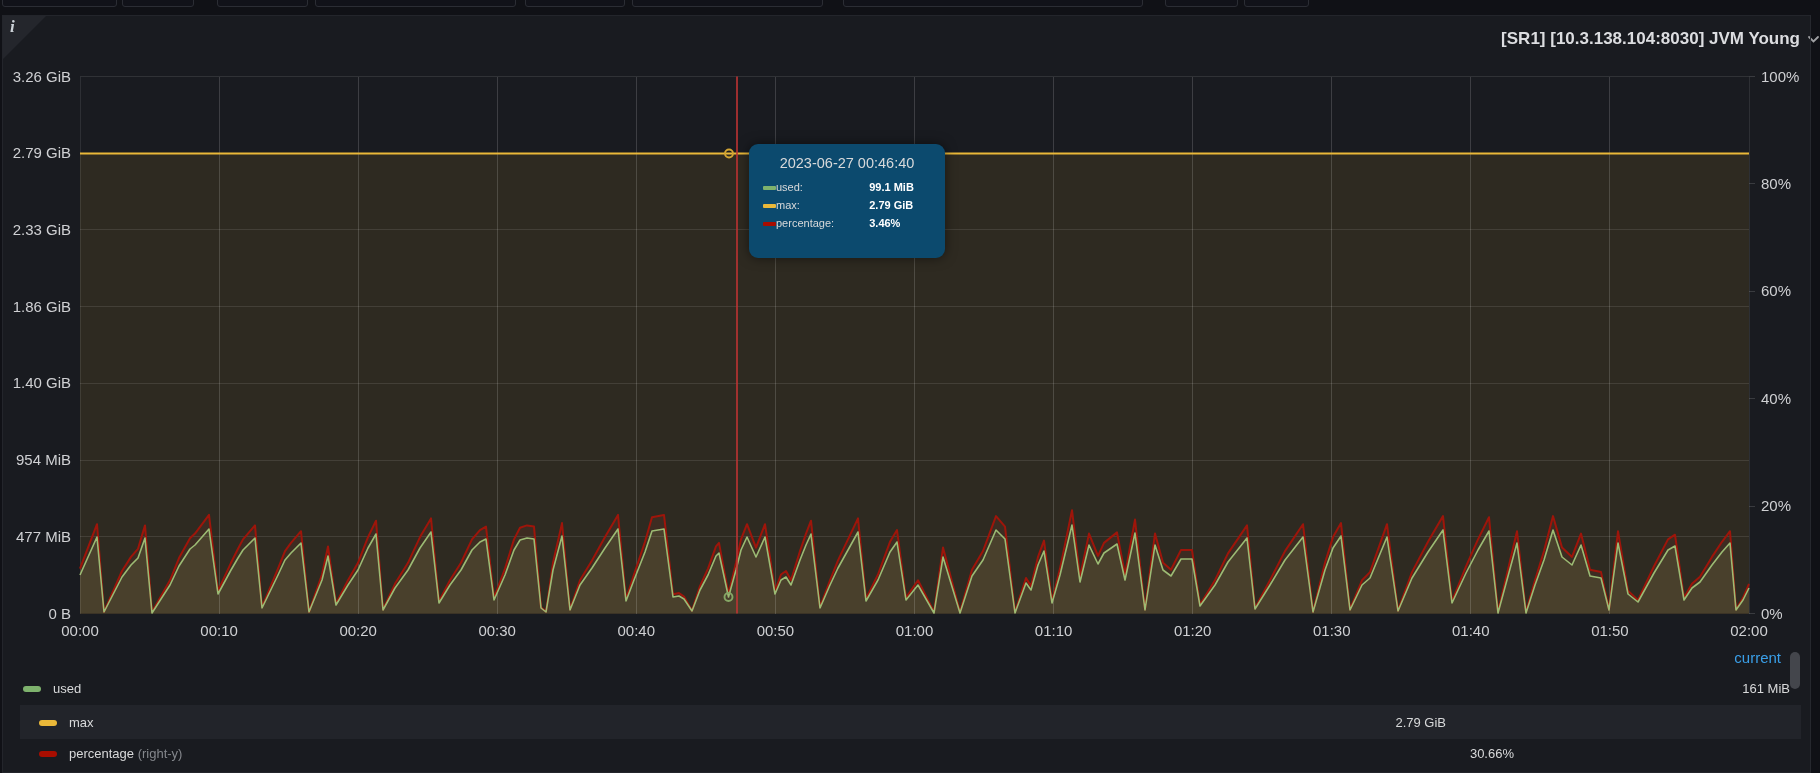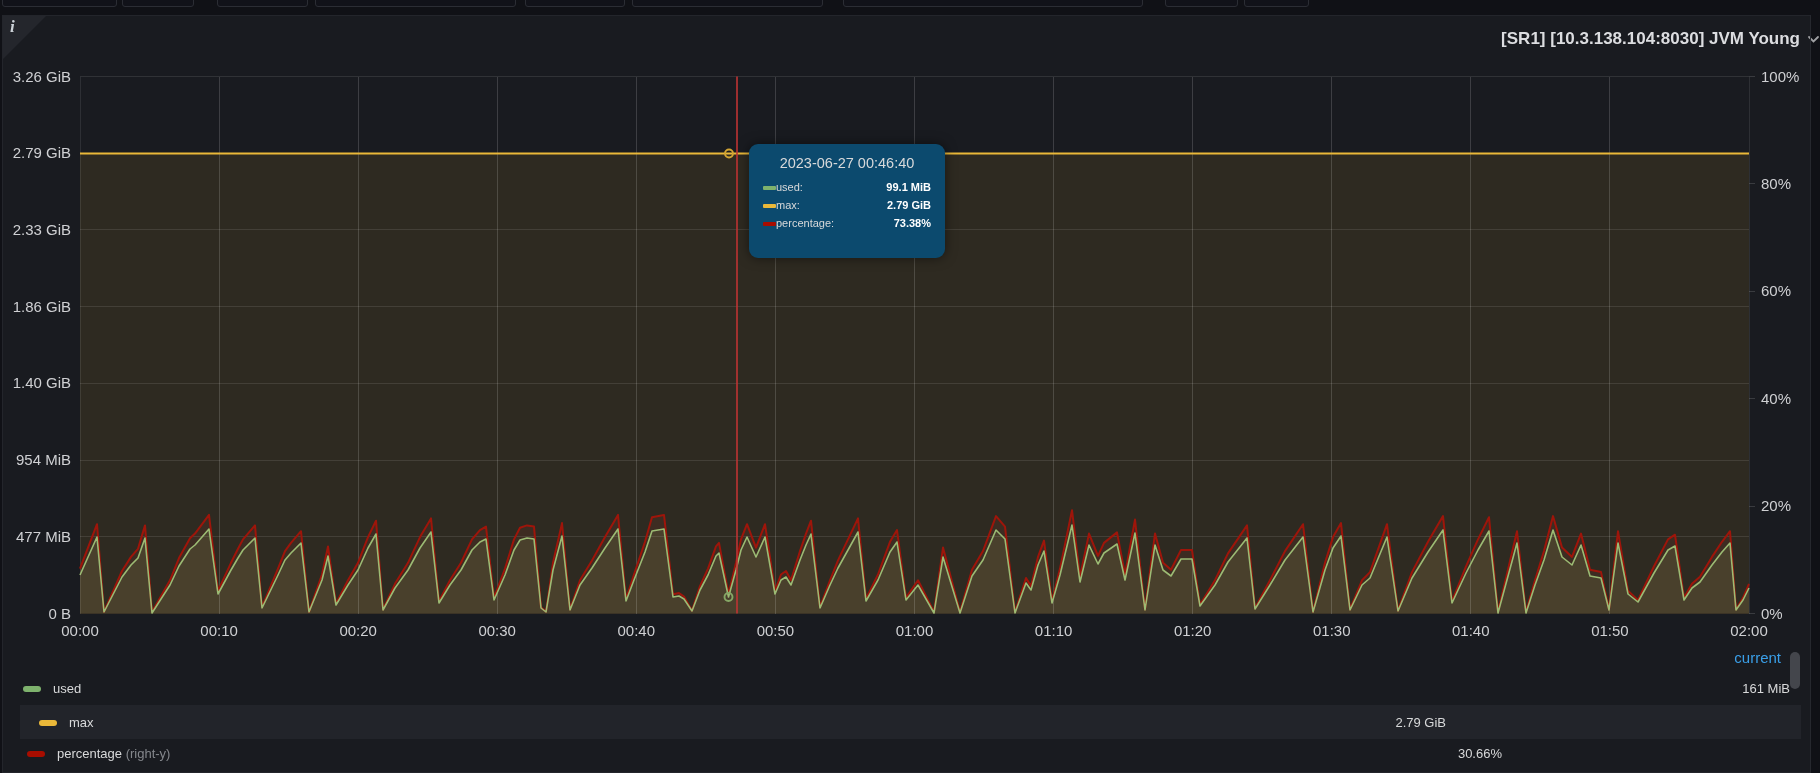--- a/index.html
+++ b/index.html
@@ -20,7 +20,7 @@
 #tooltip td{padding:3px 14px 3px 0;font-size:11px;white-space:nowrap}
 #tooltip td.c1{width:18px;padding:0 0 0 14px}
 #tooltip .sw{display:inline-block;width:13px;height:4px;border-radius:1px;vertical-align:middle}
-#tooltip td.val{text-align:right;font-weight:700;color:#fff}
+#tooltip td.val{font-weight:700;color:#fff}
 #legend{position:absolute;left:0;top:644px;width:1820px}
 .lrow{position:absolute;height:33px;line-height:33px;font-size:13px;color:#d8d9da}
 .lsw{position:absolute;left:23px;top:14px;width:18px;height:6px;border-radius:3px}

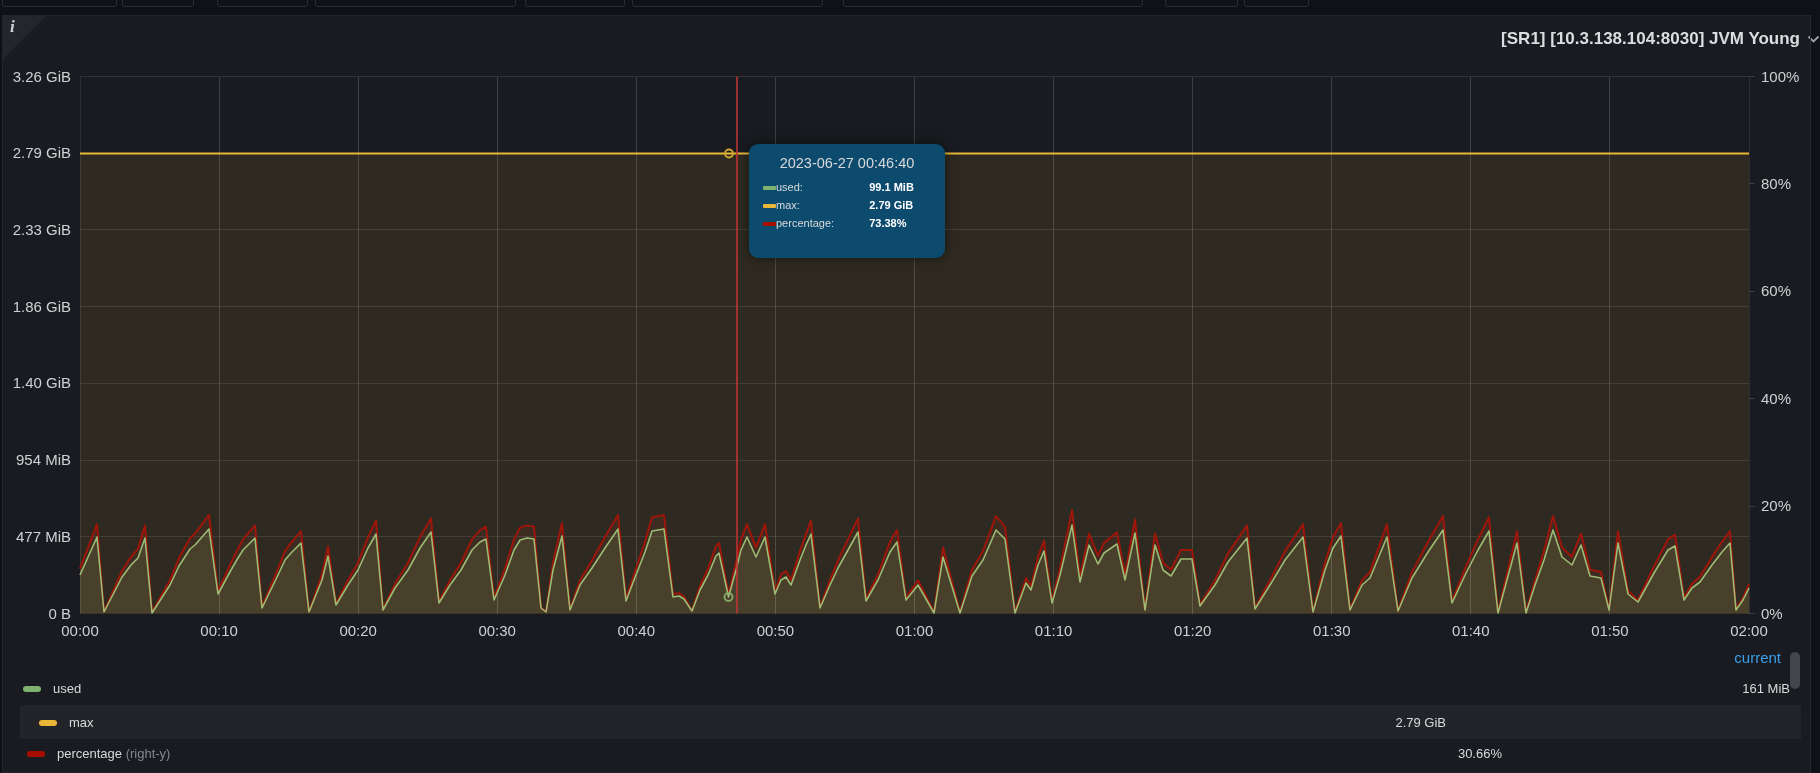--- a/index.html
+++ b/index.html
@@ -155,7 +155,7 @@
 <tr>
             <td class="c1"><span class="sw" style="background:#a80d00"></span></td>
             <td>percentage:</td>
-            <td class="val">73.38%</td>
+            <td class="val">3.46%</td>
           </tr>
 </tbody>
       </table>

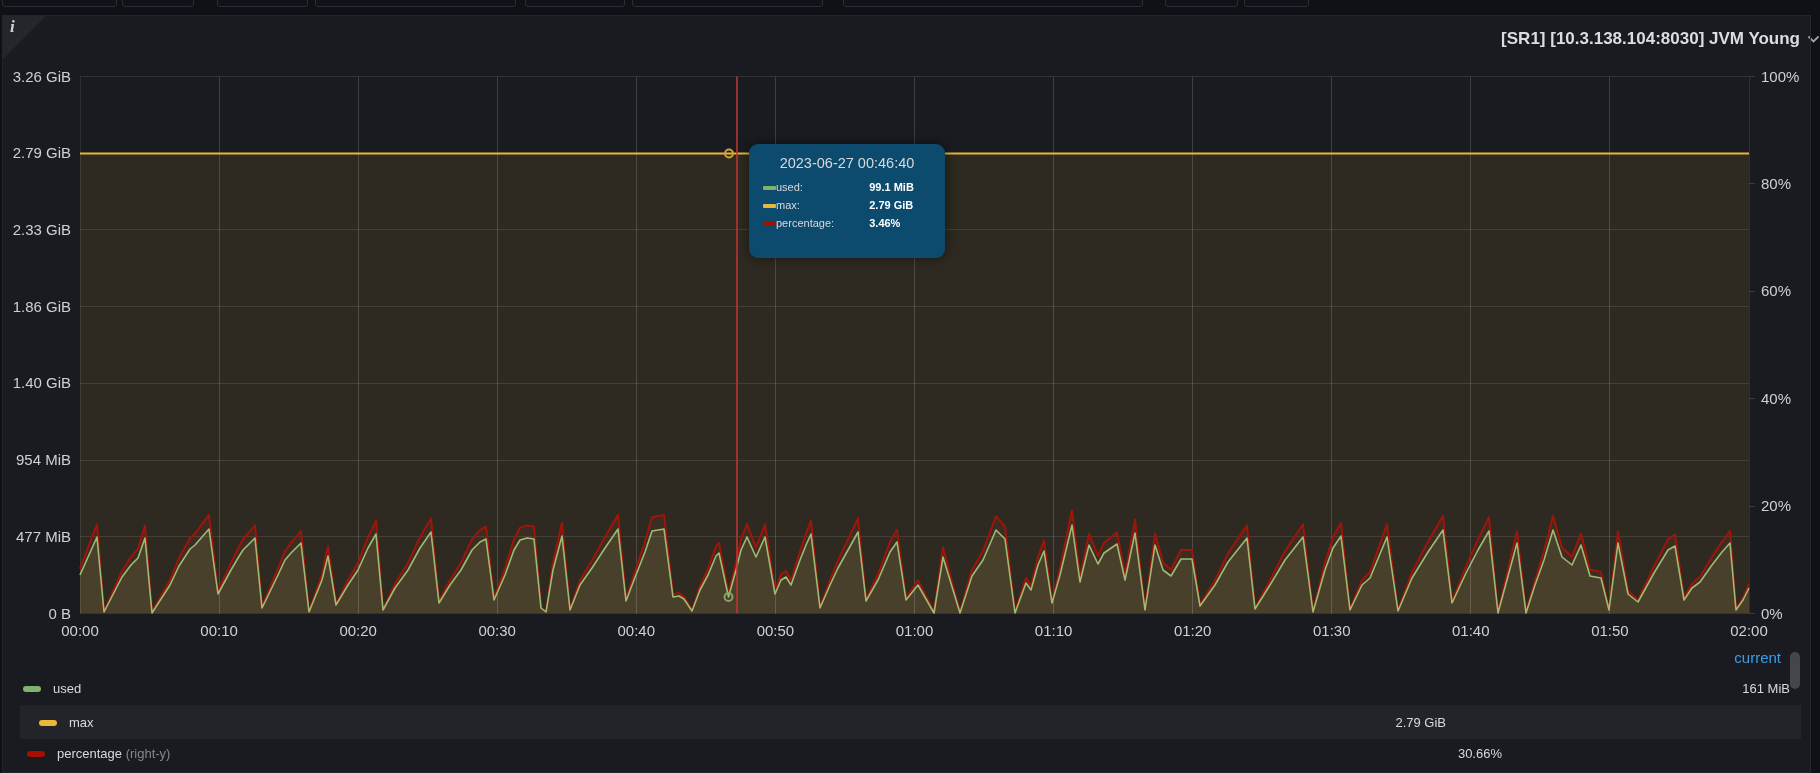--- a/index.html
+++ b/index.html
@@ -129,7 +129,7 @@
         <span class="lname">max</span>
         <span class="lval">2.79 GiB</span>
       </div>
-<div class="lrow" style="left:4px;top:93px;width:1528px">
+<div class="lrow" style="left:16px;top:93px;width:1528px">
         <span class="lsw" style="background:#a80d00"></span>
         <span class="lname">percentage <span style="color:#84878c">(right-y)</span></span>
         <span class="lval">30.66%</span>

